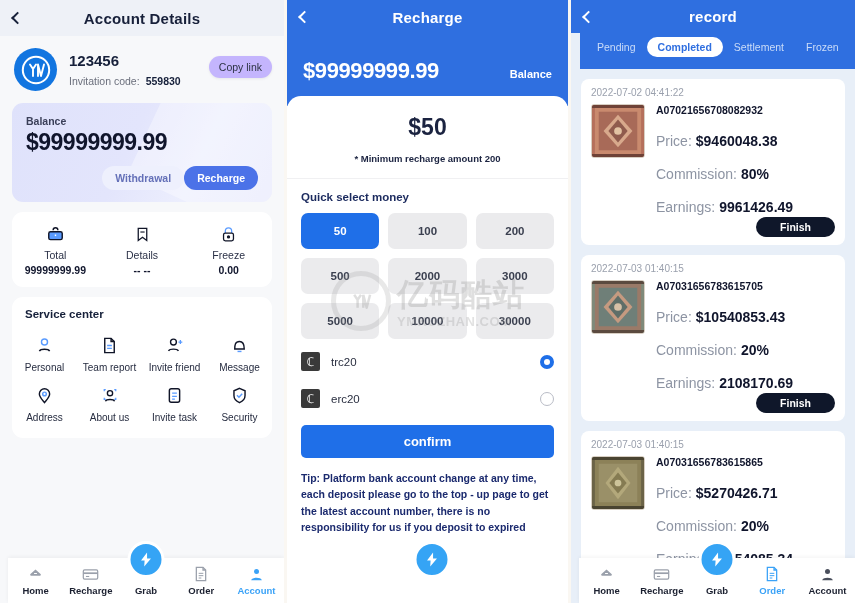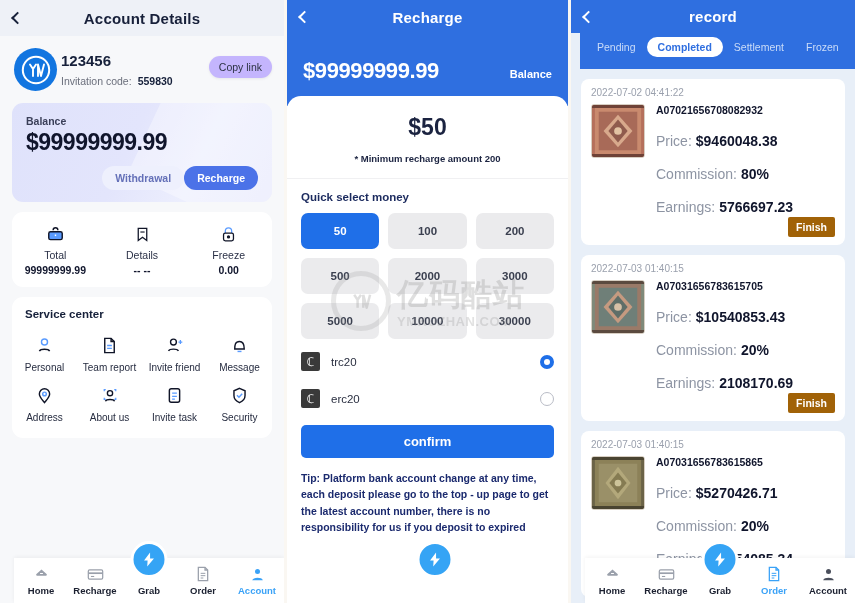--- a/index.html
+++ b/index.html
@@ -28,7 +28,7 @@
   .avatar { width: 43px; height: 43px; border-radius: 50%; background: #1275e0; flex: 0 0 auto;
             display: flex; align-items: center; justify-content: center; }
   .avatar svg { display: block; }
-  .prof-txt { margin-left: 4px; }
+  .prof-txt { margin-left: 12px; }
   .uid { font-size: 15px; font-weight: bold; color: #16203a; line-height: 1.25; }
   .invrow { font-size: 10.5px; color: #6b6f7c; margin-top: 5px; }
   .invrow b { color: #16203a; font-size: 10.5px; margin-left: 6px; }

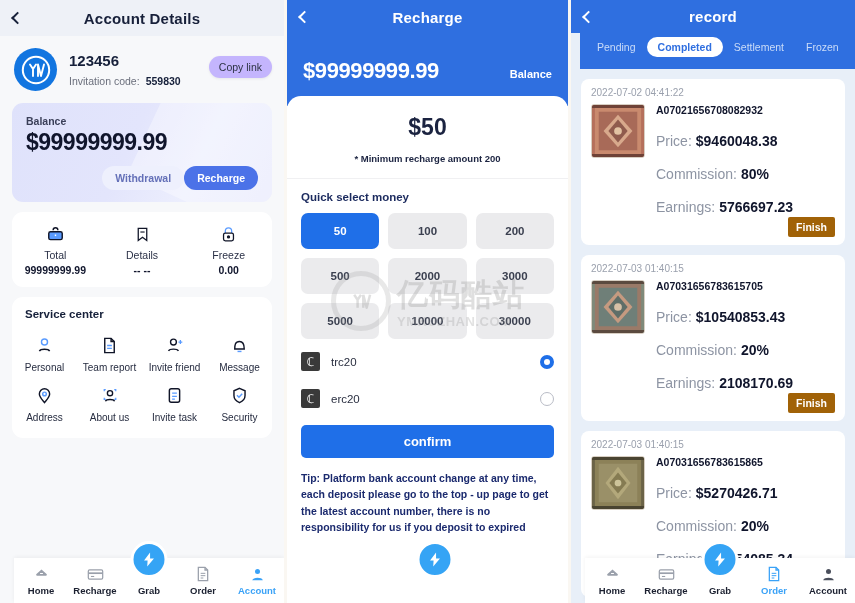--- a/index.html
+++ b/index.html
@@ -483,7 +483,7 @@
             <div class="rec-id">A07021656708082932</div>
             <div class="rec-ln"><span>Price:</span><b>$9460048.38</b></div>
             <div class="rec-ln"><span>Commission:</span><b>80%</b></div>
-            <div class="rec-ln"><span>Earnings:</span><b>5766697.23</b></div>
+            <div class="rec-ln"><span>Earnings:</span><b>9961426.49</b></div>
           </div>
         </div>
         <div class="rec-foot">

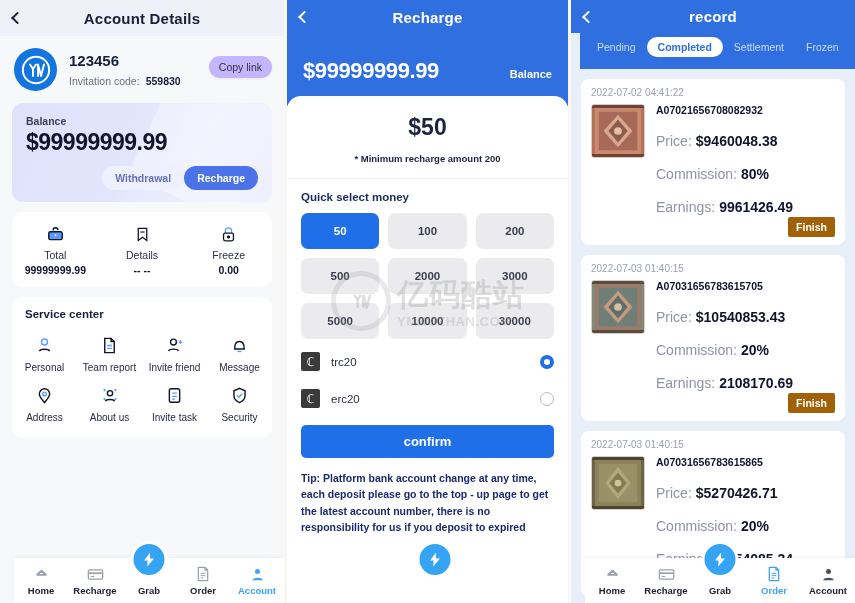--- a/index.html
+++ b/index.html
@@ -99,7 +99,7 @@
   .rec-ln { font-size: 14px; color: #8d94a3; margin-top: 17px; }
   .rec-ln b { color: #10152c; font-weight: bold; margin-left: 4px; }
   .rec-foot { display: flex; justify-content: flex-end; margin-top: 2px; }
-  .finish { background: #a16207; color: #fff; font-size: 10.5px; font-weight: bold; border-radius: 2px; padding: 4px 8px; cursor: pointer; }
+  .finish { background: #0f172a; color: #fff; font-size: 10.5px; font-weight: bold; border-radius: 10px; padding: 4px 24px; cursor: pointer; }
 
   
   .navwrap { position: absolute; left: 14px; right: 0; bottom: 0; }

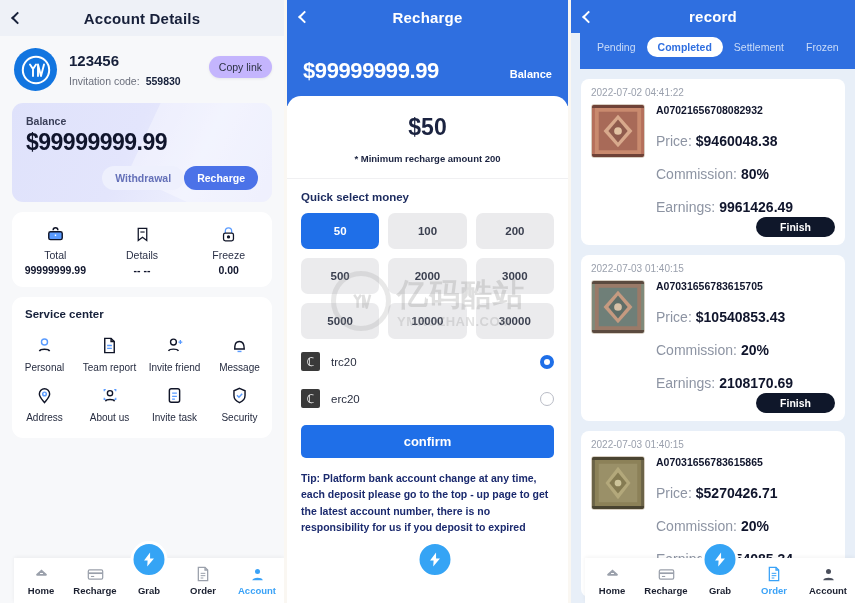--- a/index.html
+++ b/index.html
@@ -102,7 +102,7 @@
   .finish { background: #0f172a; color: #fff; font-size: 10.5px; font-weight: bold; border-radius: 10px; padding: 4px 24px; cursor: pointer; }
 
   
-  .navwrap { position: absolute; left: 14px; right: 0; bottom: 0; }
+  .navwrap { position: absolute; left: 8px; right: 0; bottom: 0; }
   .nav { background: #fff; height: 45px; display: flex; align-items: center; box-shadow: 0 -1px 4px rgba(0,0,0,.05); }
   .nav > div { flex: 1; text-align: center; cursor: pointer; }
   .nav .ic { height: 18px; display: flex; align-items: center; justify-content: center; }

